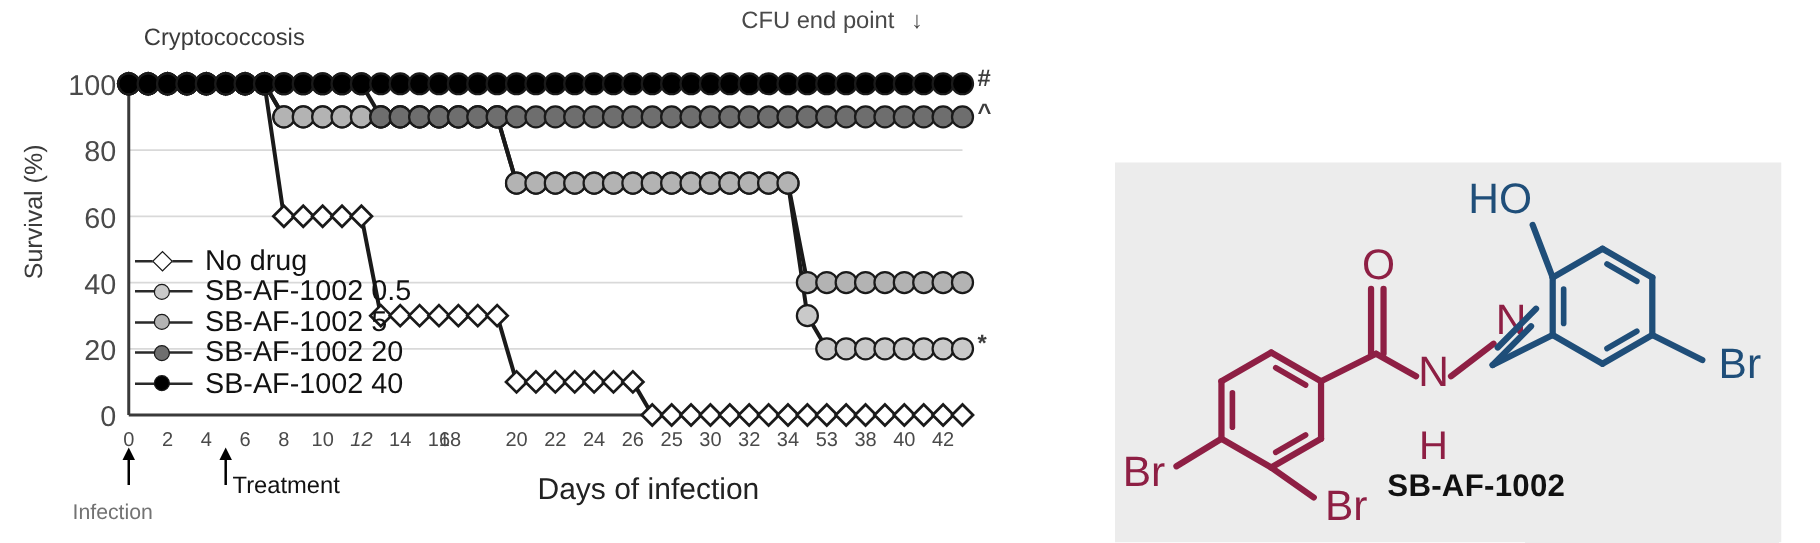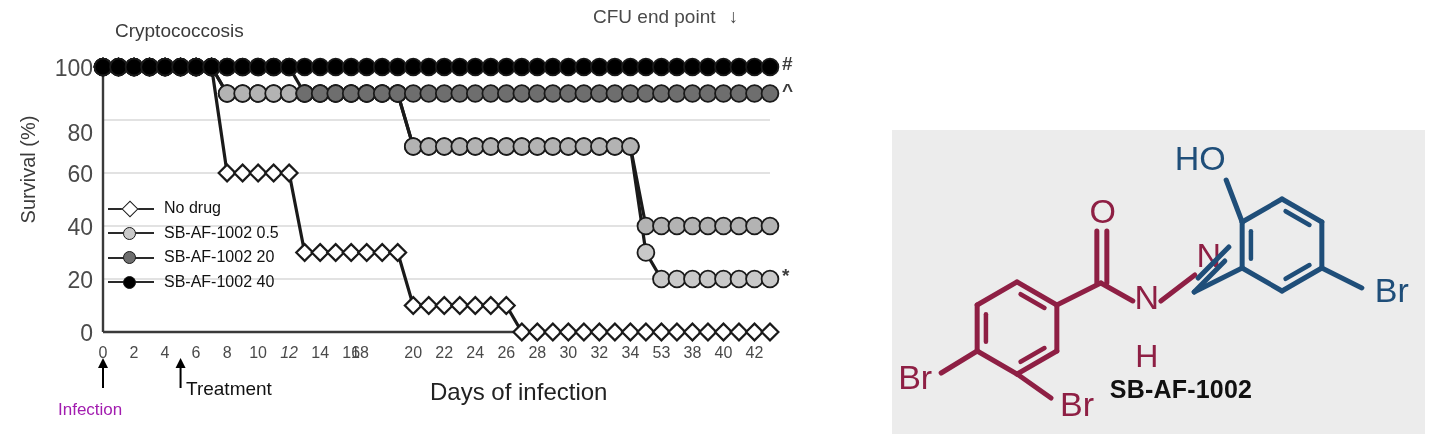--- a/index.html
+++ b/index.html
@@ -343,7 +343,7 @@
     <div class="ytick" style="left: 49px; top: 267px;">20</div>
     <div class="ytick" style="left: 49px; top: 214px;">40</div>
     <div class="ytick" style="left: 49px; top: 161px;">60</div>
-    <div class="ytick" style="left: 49px; top: 108px; margin-top: 12px;">80</div>
+    <div class="ytick" style="left: 49px; top: 108px;">80</div>
     <div class="ytick" style="left: 49px; top: 55px;">100</div>
     <div class="xtick" style="left: 91px; top: 344px;">0</div>
     <div class="xtick" style="left: 122.023px; top: 344px;">2</div>

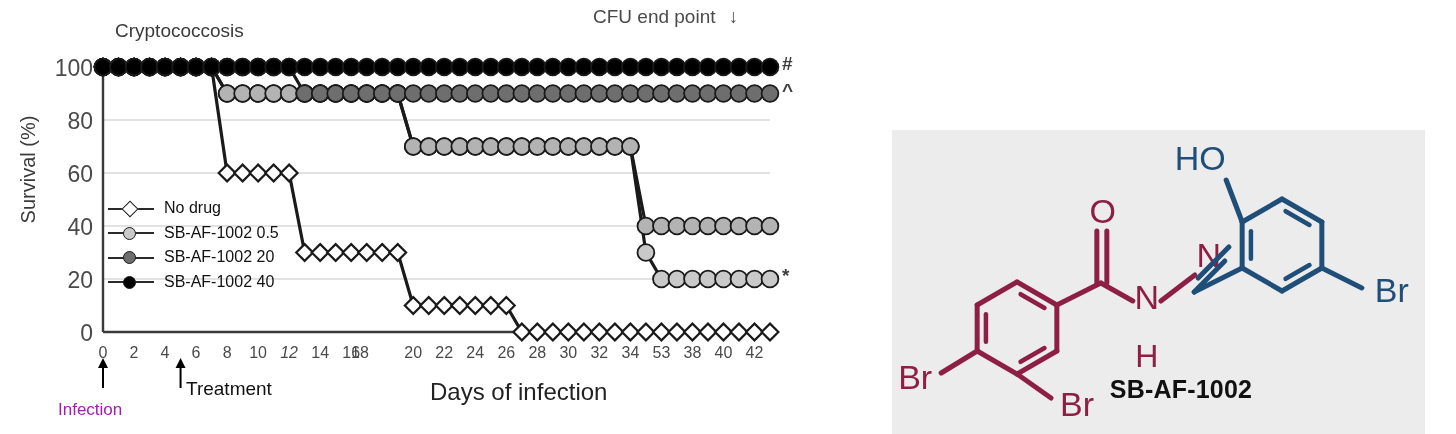--- a/index.html
+++ b/index.html
@@ -34,7 +34,7 @@
   .legend-key b{position:absolute;left:15px;top:4px;width:13px;height:13px;
        border:1.6px solid #1a1a1a;box-sizing:border-box;border-radius:50%;}
   .legend-key b.dia{border-radius:0;transform:rotate(45deg);left:15.5px;top:4.5px;width:12px;height:12px;}
-  .legend-label{font-size:16px;color:#121212;margin-left:10px;white-space:nowrap;}
+  .legend-label{font-size:23px;color:#121212;margin-left:10px;white-space:nowrap;}
 
   
   #mol-panel{position:absolute;left:892px;top:130px;width:533px;height:304px;background:#ececec;}

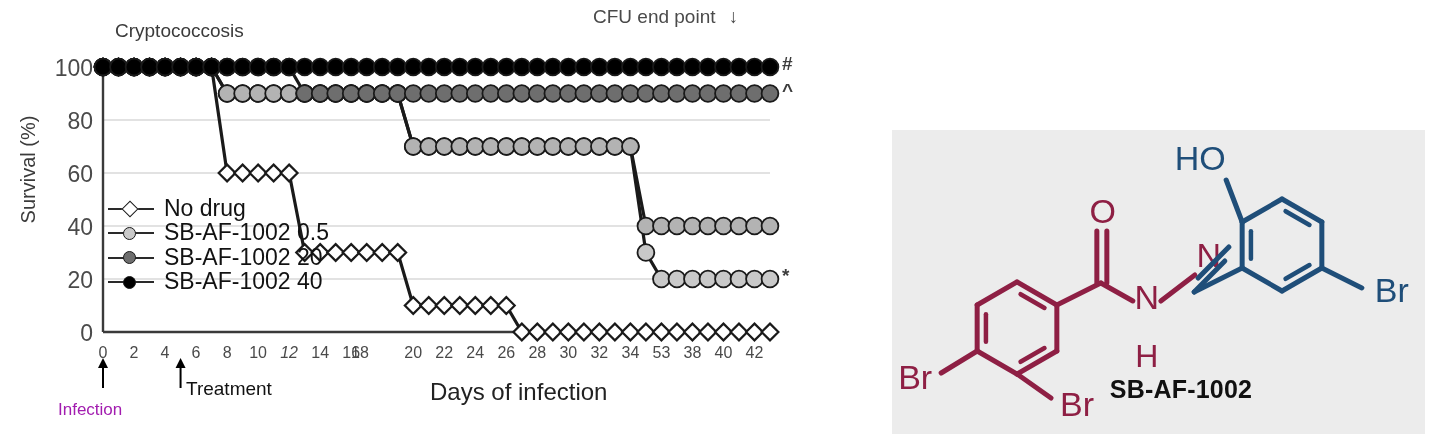--- a/index.html
+++ b/index.html
@@ -327,6 +327,13 @@
     <div class="legend-row">
       <span class="legend-key">
           <i></i>
+          <b style="background:#b3b3b3"></b>
+        </span>
+      <span class="legend-label">SB-AF-1002 5</span>
+    </div>
+    <div class="legend-row">
+      <span class="legend-key">
+          <i></i>
           <b style="background:#6e6e6e"></b>
         </span>
       <span class="legend-label">SB-AF-1002 20</span>

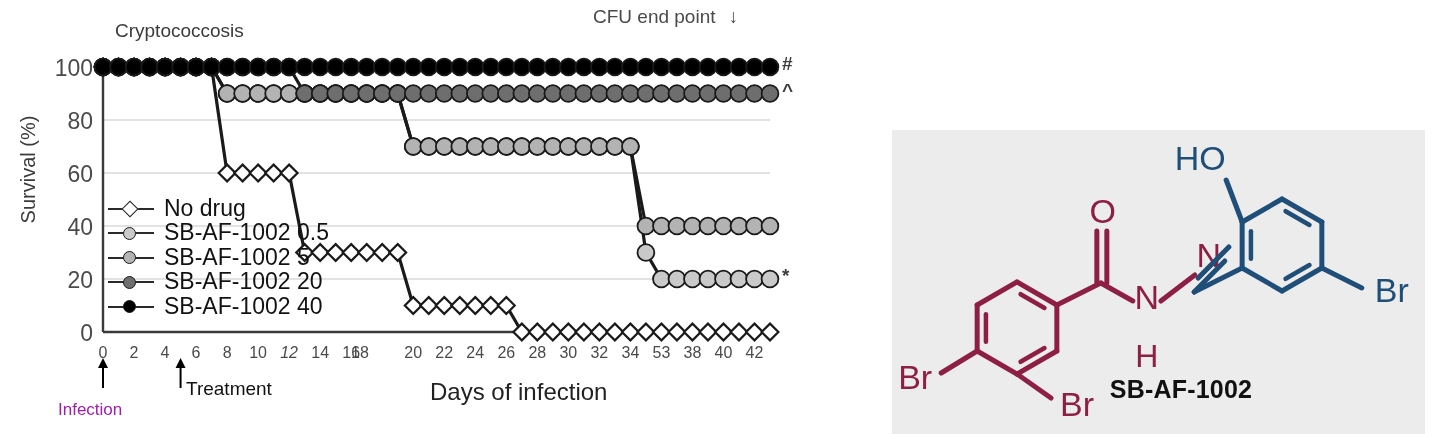--- a/index.html
+++ b/index.html
@@ -366,7 +366,7 @@
     <div class="xtick" style="left: 432.256px; top: 344px;">22</div>
     <div class="xtick" style="left: 463.279px; top: 344px;">24</div>
     <div class="xtick" style="left: 494.302px; top: 344px;">26</div>
-    <div class="xtick" style="left: 525.326px; top: 344px;">28</div>
+    <div class="xtick" style="left: 525.326px; top: 344px;">25</div>
     <div class="xtick" style="left: 556.349px; top: 344px;">30</div>
     <div class="xtick" style="left: 587.372px; top: 344px;">32</div>
     <div class="xtick" style="left: 618.395px; top: 344px;">34</div>

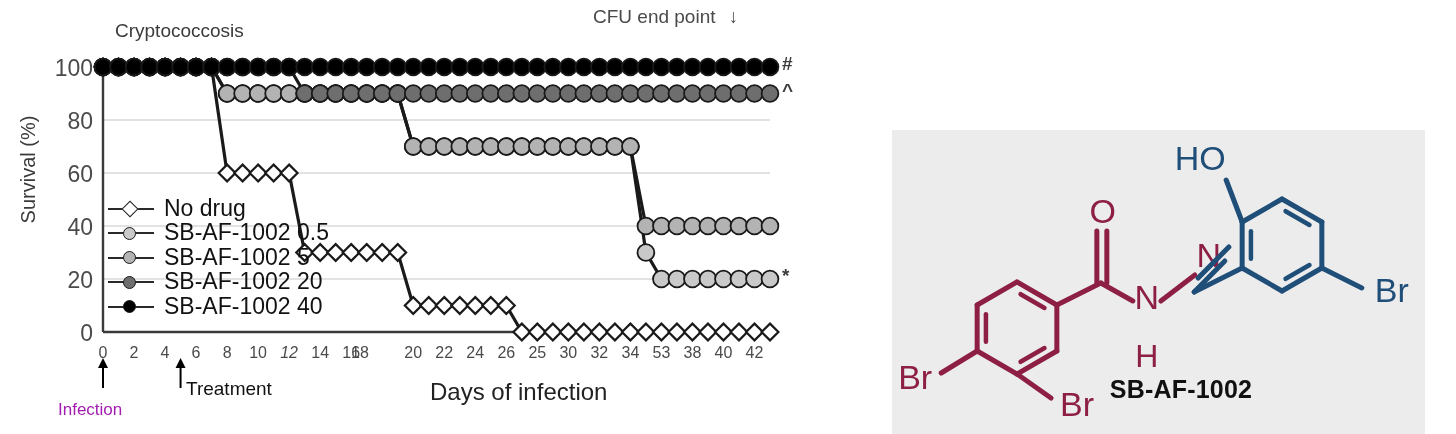--- a/index.html
+++ b/index.html
@@ -18,7 +18,7 @@
       transform:rotate(-90deg);font-size:20px;color:#3b3b3b;}
 
   #x-axis-title{position:absolute;left:430px;top:378px;font-size:24px;color:#222;white-space:nowrap;}
-  #lbl-infection{position:absolute;left:58px;top:400px;font-size:17px;color:#a21caf;white-space:nowrap;}
+  #lbl-infection{position:absolute;left:58px;top:400px;font-size:17px;color:#737373;white-space:nowrap;}
   #lbl-treatment{position:absolute;left:186px;top:378px;font-size:19px;color:#111;white-space:nowrap;}
 
   .ytick{position:absolute;font-size:23px;color:#4a4a4a;text-align:right;width:44px;}

